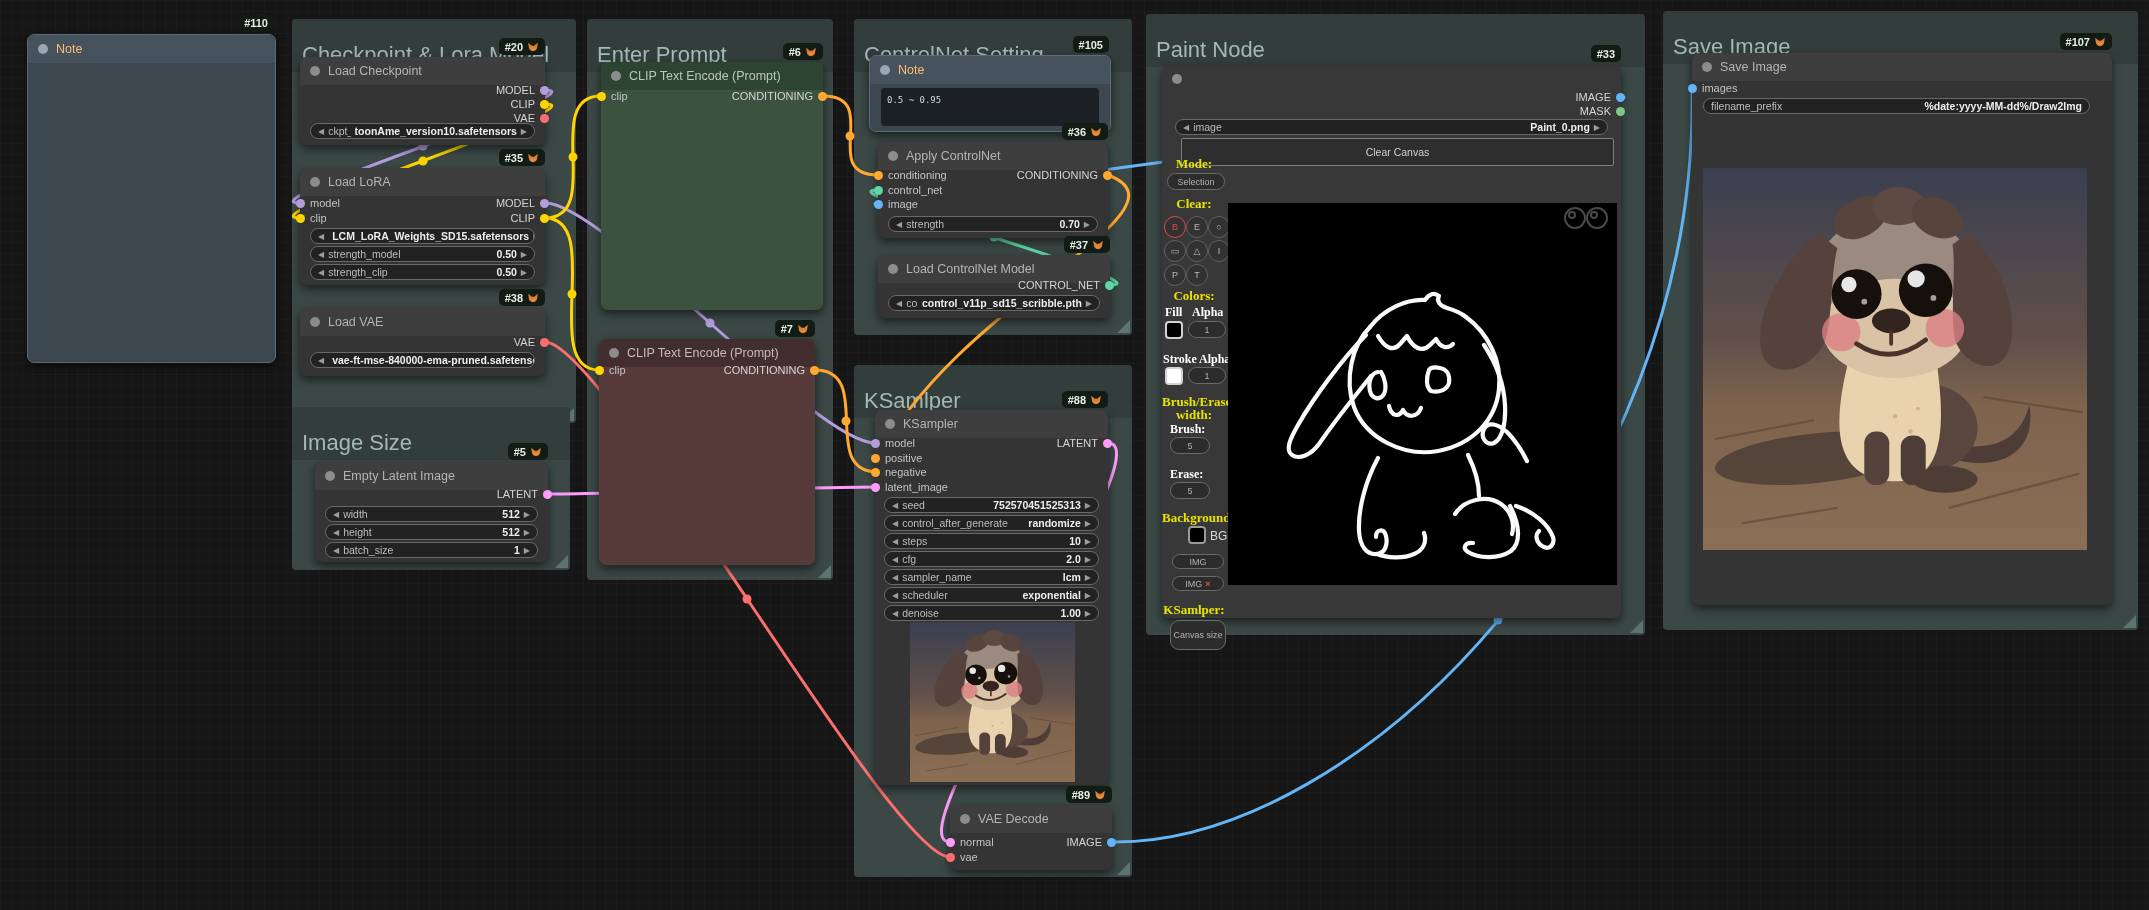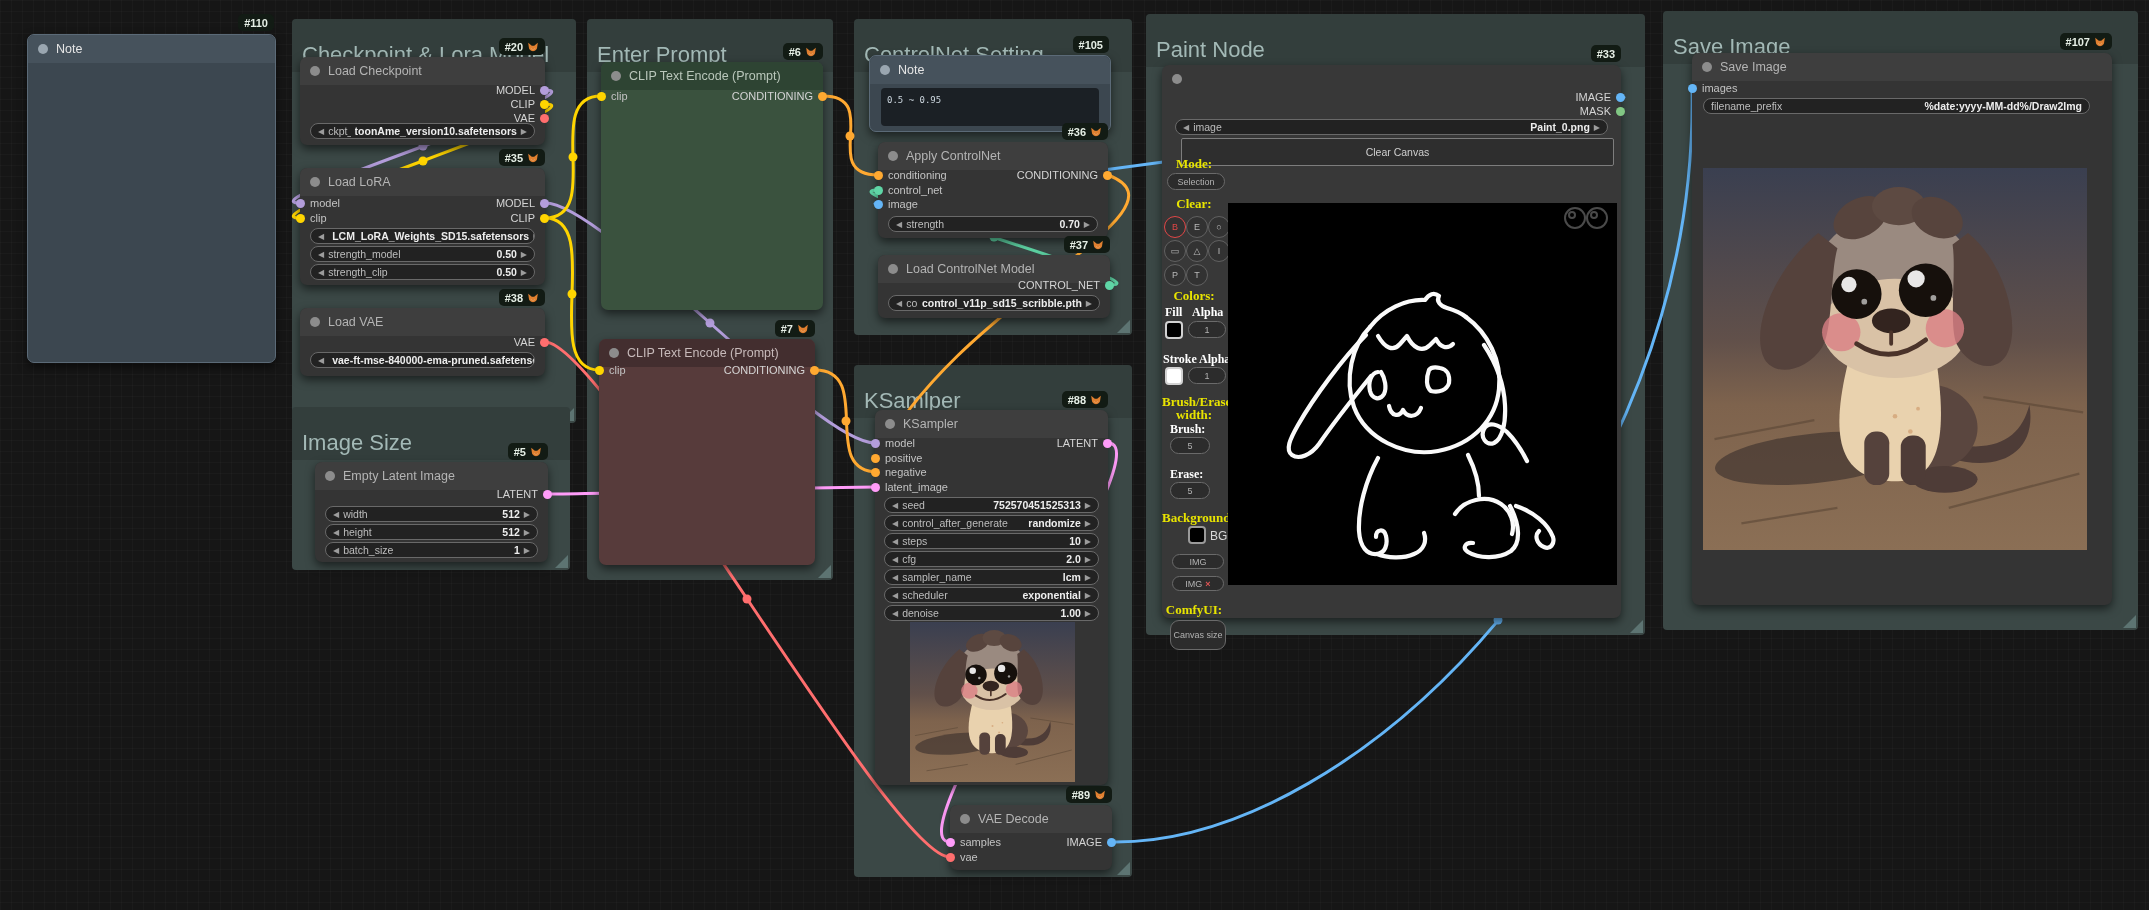--- a/index.html
+++ b/index.html
@@ -16,7 +16,7 @@
   .ntitle{position:absolute;left:0;right:0;top:0;height:28px;border-radius:7px 7px 0 0;background:#3e3e3e;color:#b4b4b4;font-size:12.5px;line-height:28px;padding-left:28px;white-space:nowrap;overflow:hidden}
   .cdot{position:absolute;left:10px;top:9px;width:10px;height:10px;border-radius:50%;background:#8c8c8c}
   .note{background:#3c4750;border:1px solid #5b6a77}
-  .note .ntitle{background:#46525c;color:#e5e5e5}
+  .note .ntitle{background:#46525c;color:#fdba74}
   .greennode{background:#3a523e}.greennode .ntitle{background:#2e4433;color:#bac7bb}
   .rednode{background:#573b3b}.rednode .ntitle{background:#432e2f;color:#c7baba}
   .ta{position:absolute;background:#151515;border-radius:4px;color:#d5dbd2;font-family:"DejaVu Sans Mono",monospace;font-size:9px;line-height:1.4;padding:6px;white-space:pre-wrap;overflow:hidden;box-sizing:border-box}

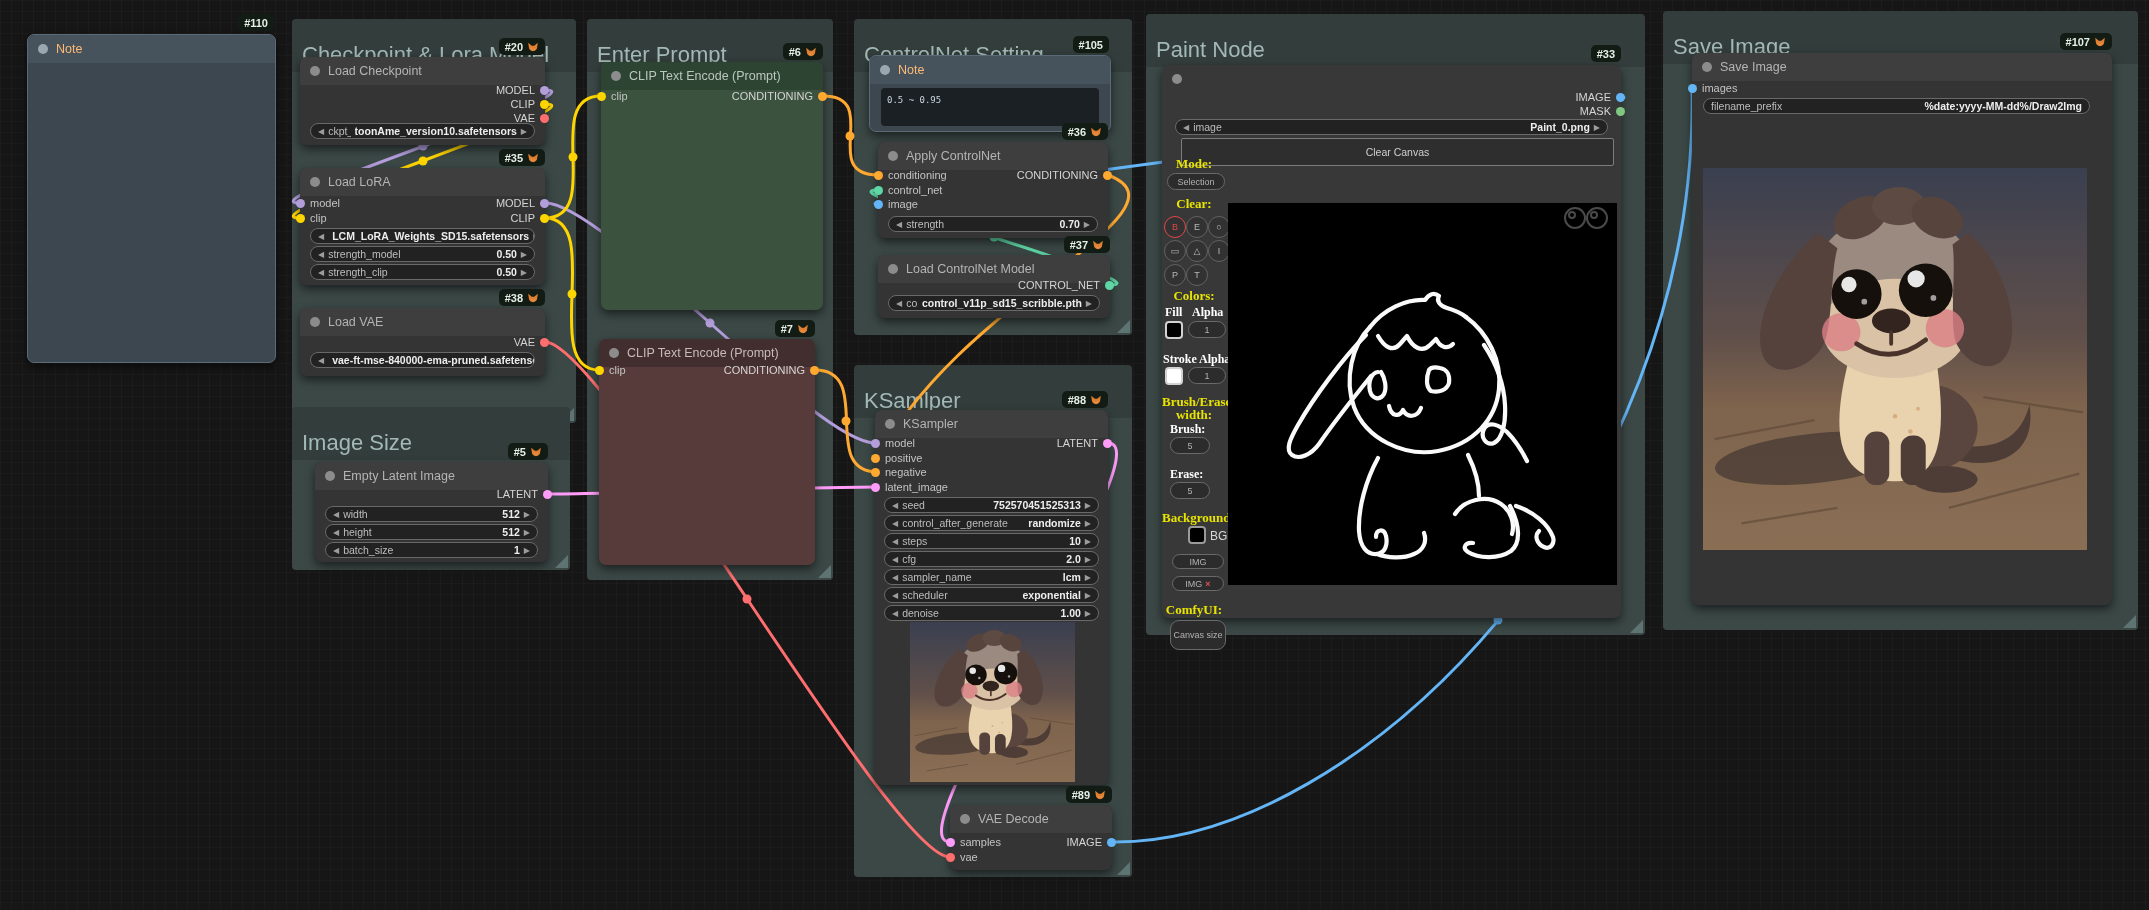--- a/index.html
+++ b/index.html
@@ -472,7 +472,7 @@
     <span>IMG</span>
     <span class="xred">×</span>
   </div>
-  <div class="ylabel" style="left:0;top:538px;width:64px">ComfyUI:</div>
+  <div class="ylabel" style="left:0;top:538px;width:64px">KSamlper:</div>
   <div class="minipill" style="left:8px;top:555px;width:56px;height:30px;white-space:normal;line-height:11px;padding:2px">Canvas size</div>
 
   <div class="canvas">

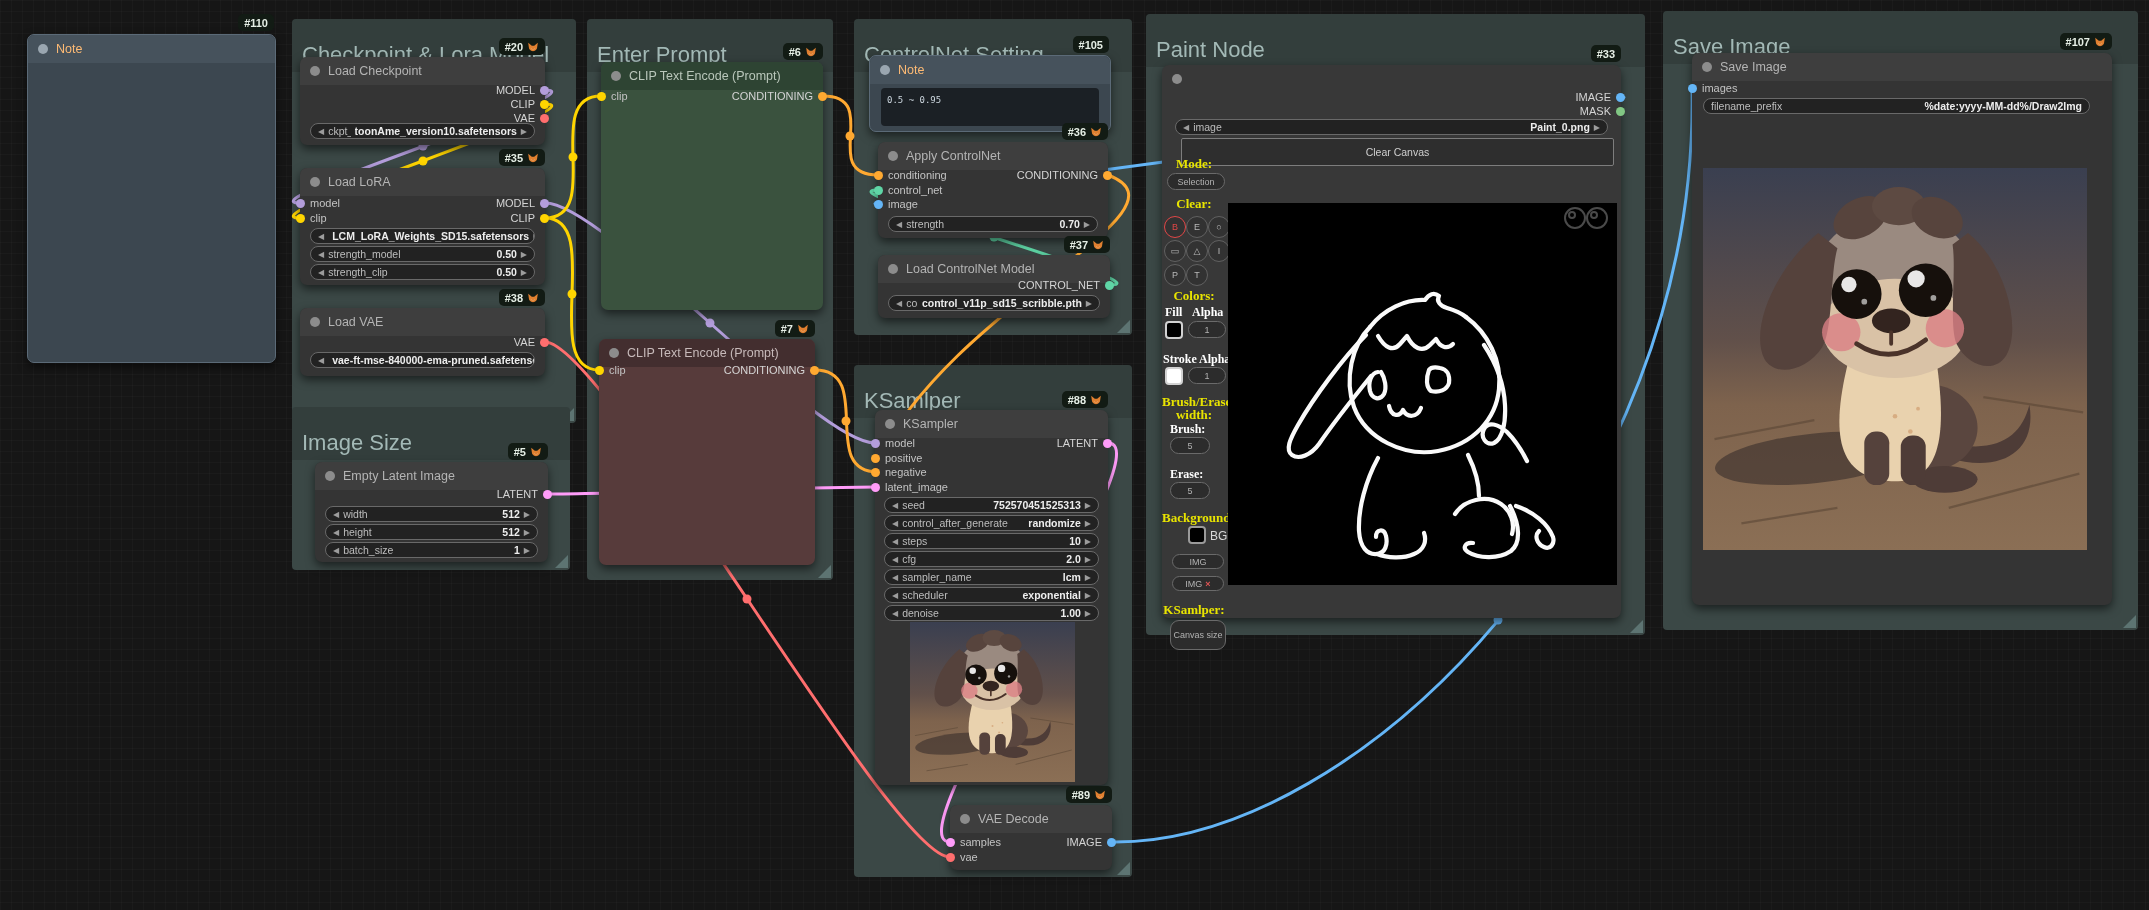--- a/index.html
+++ b/index.html
@@ -409,7 +409,7 @@
   <span class="cdot"></span>
   <div class="slot in" style="top:32px">
       <span class="sdot" style="background: rgb(255, 156, 249);"></span>
-      <span>samples</span>
+      <span>normal</span>
     </div>
   <div class="slot in" style="top:47px">
       <span class="sdot" style="background: rgb(255, 110, 110);"></span>

